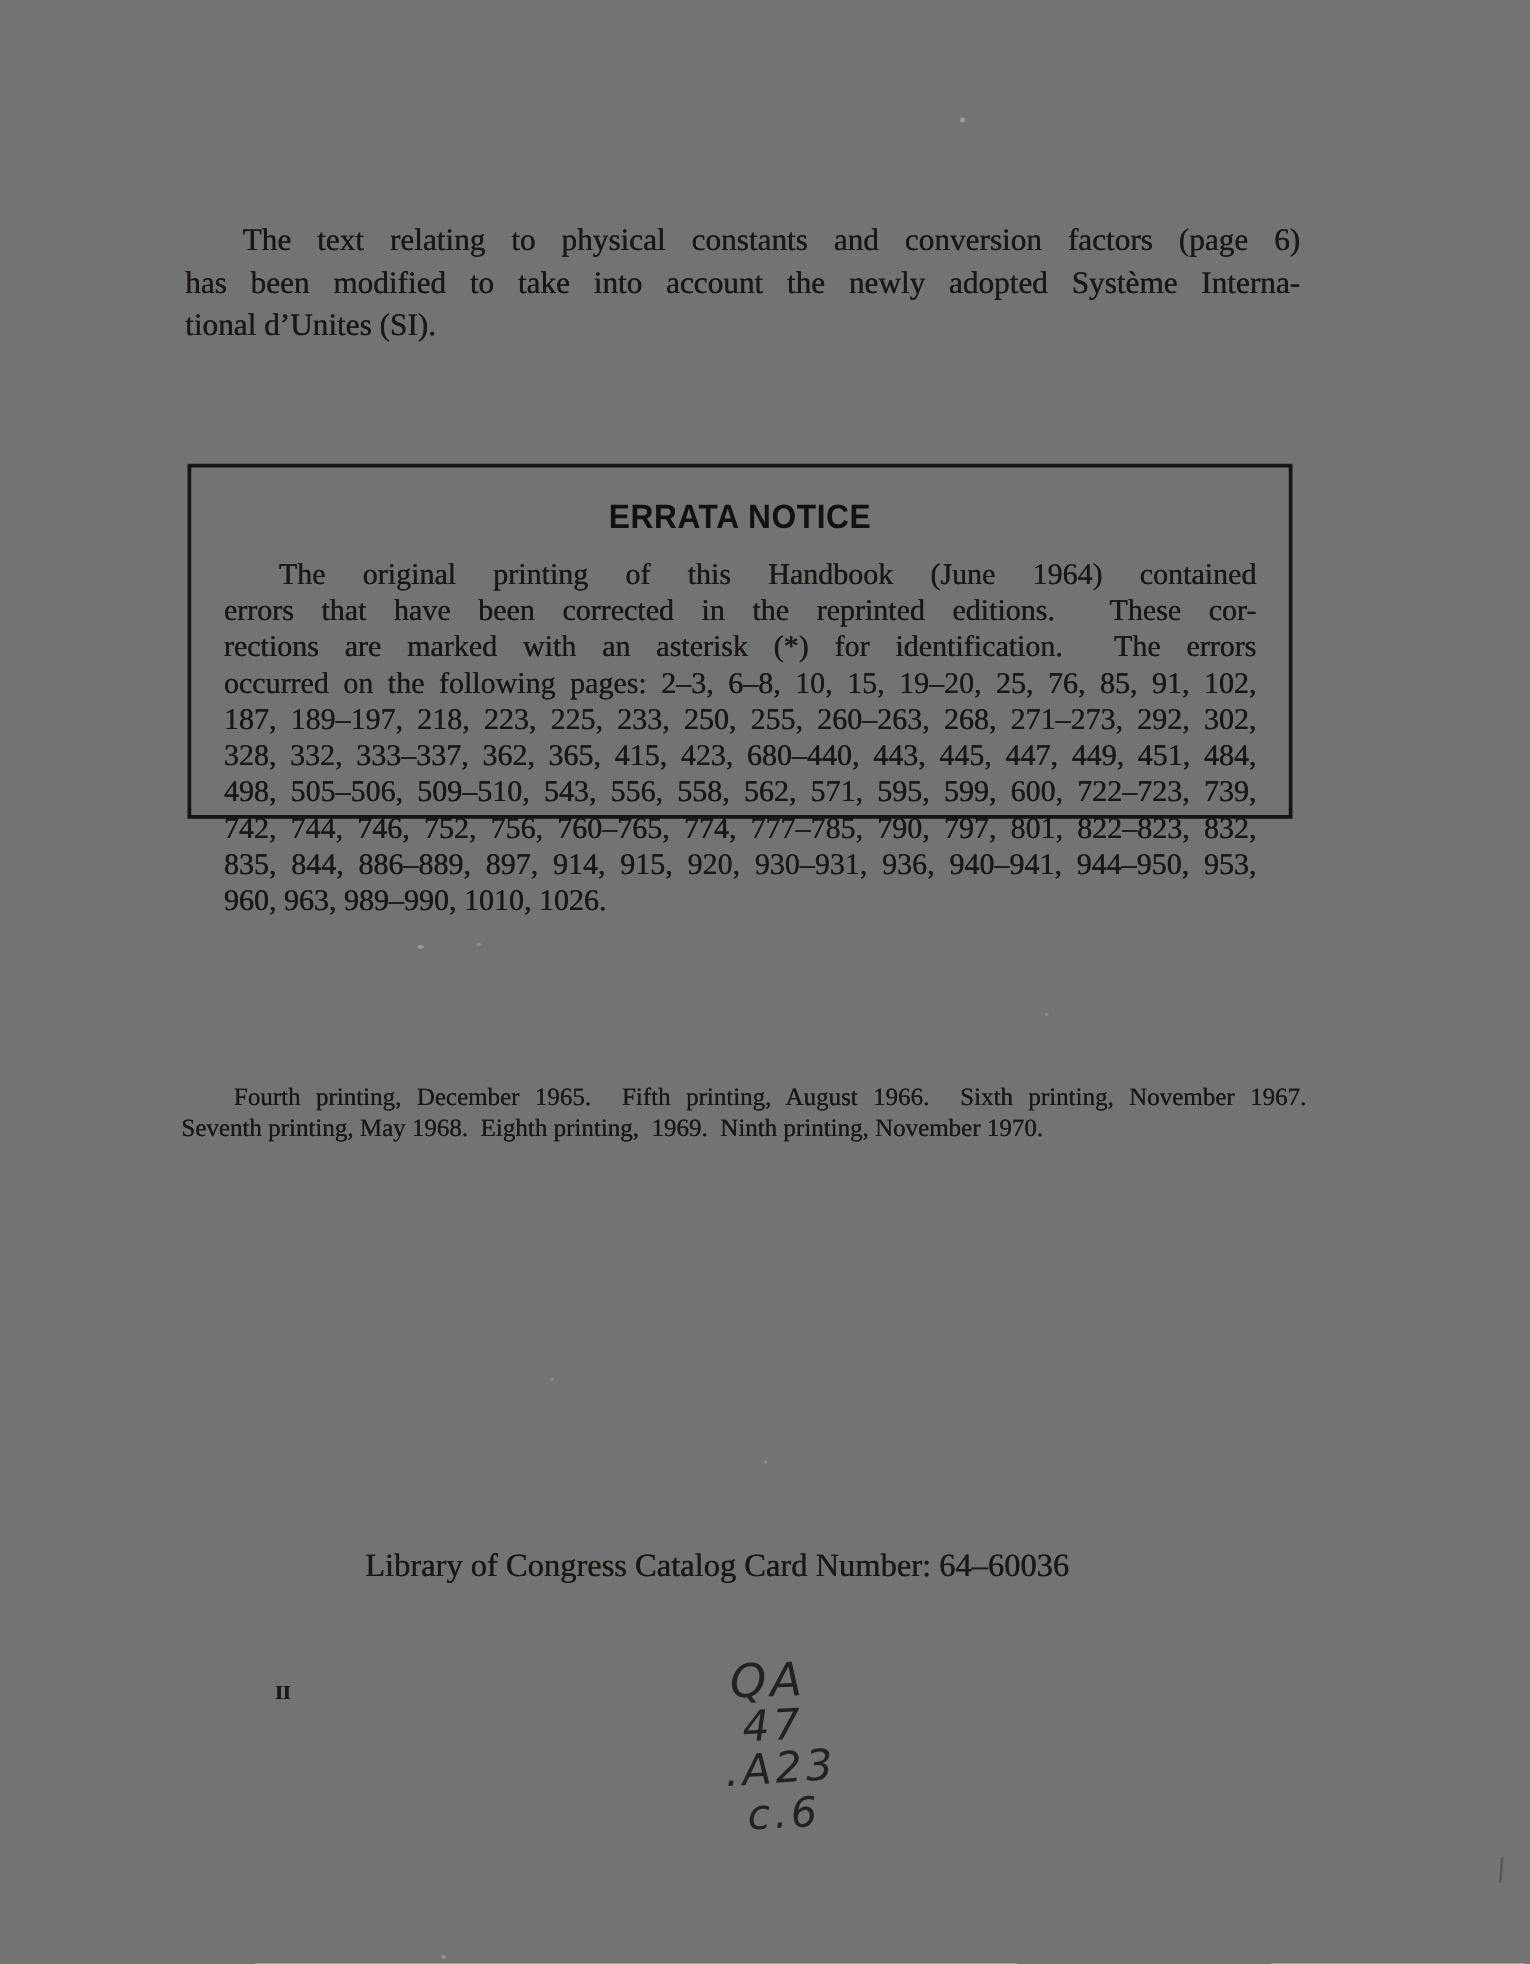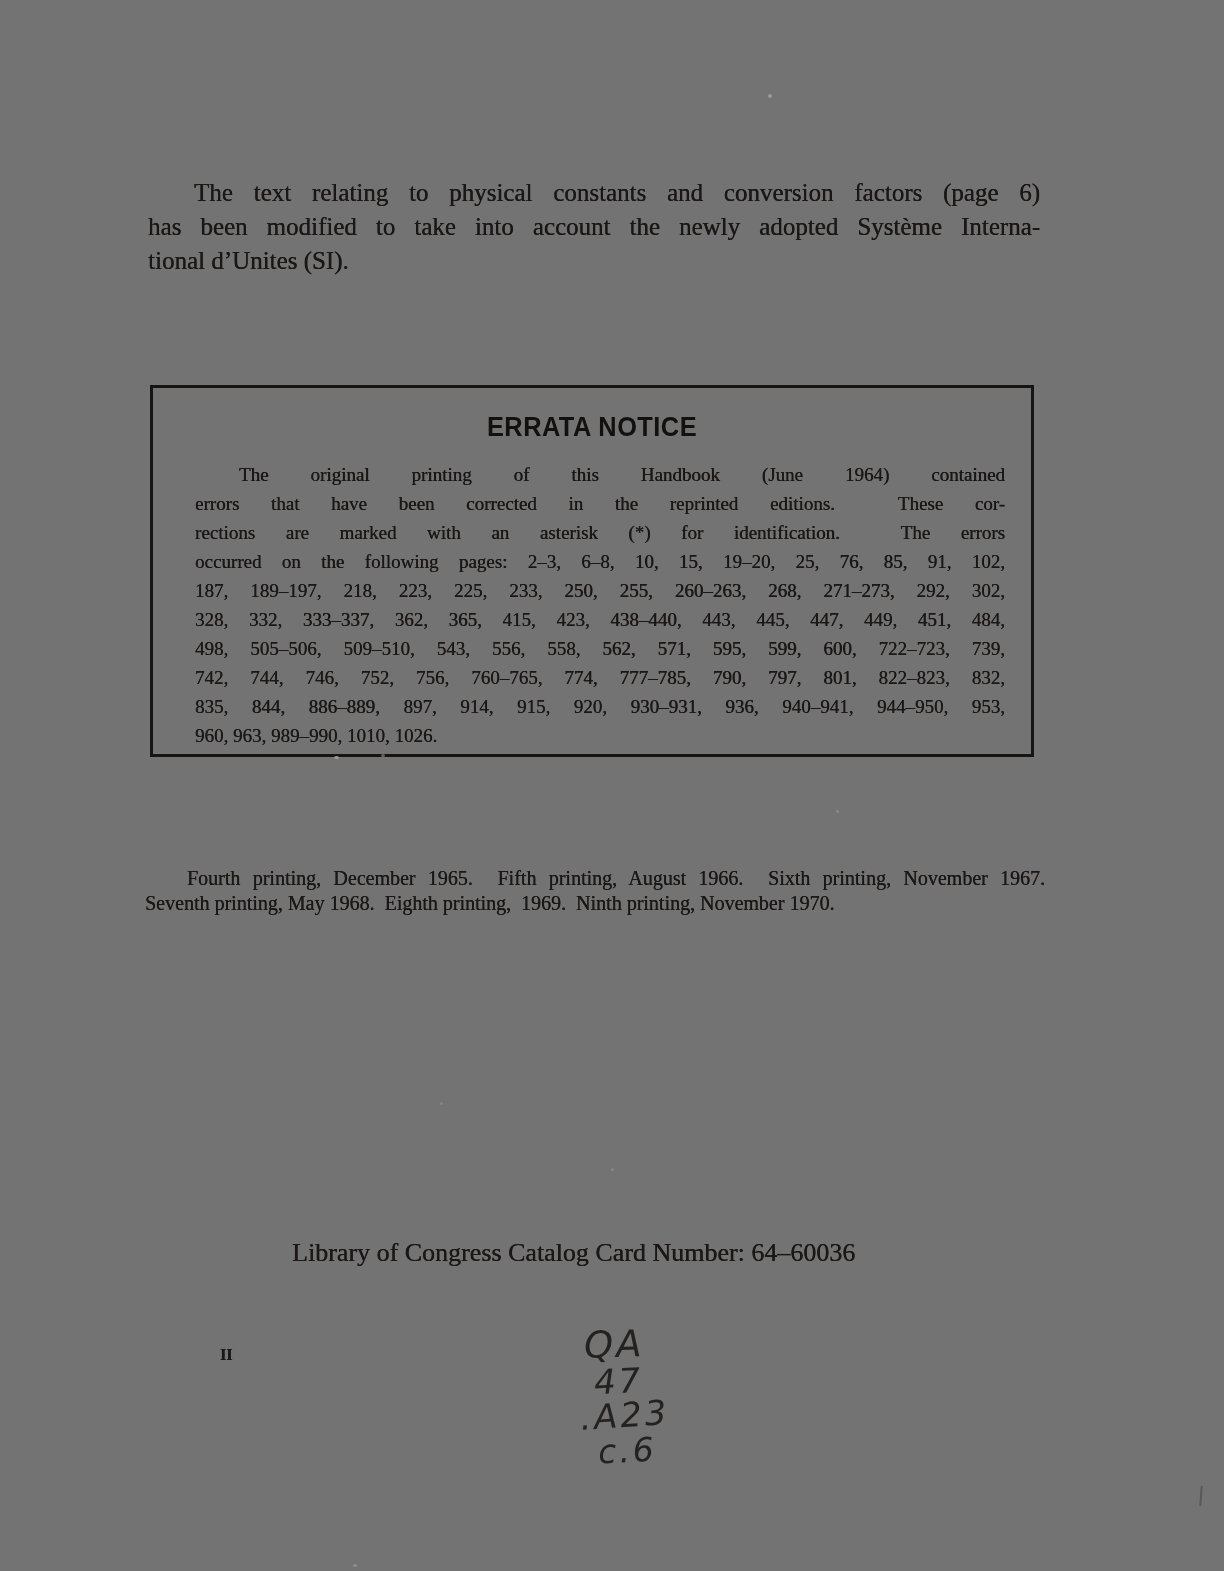--- a/index.html
+++ b/index.html
@@ -35,7 +35,7 @@
   }
 
   .errata-box {
-    left: 150px; top: 385px; width: 884px; height: 372px;
+    left: 150px; top: 371px; width: 884px; height: 284px;
     border: 3px solid #171513;
     box-sizing: border-box;
     background: transparent;

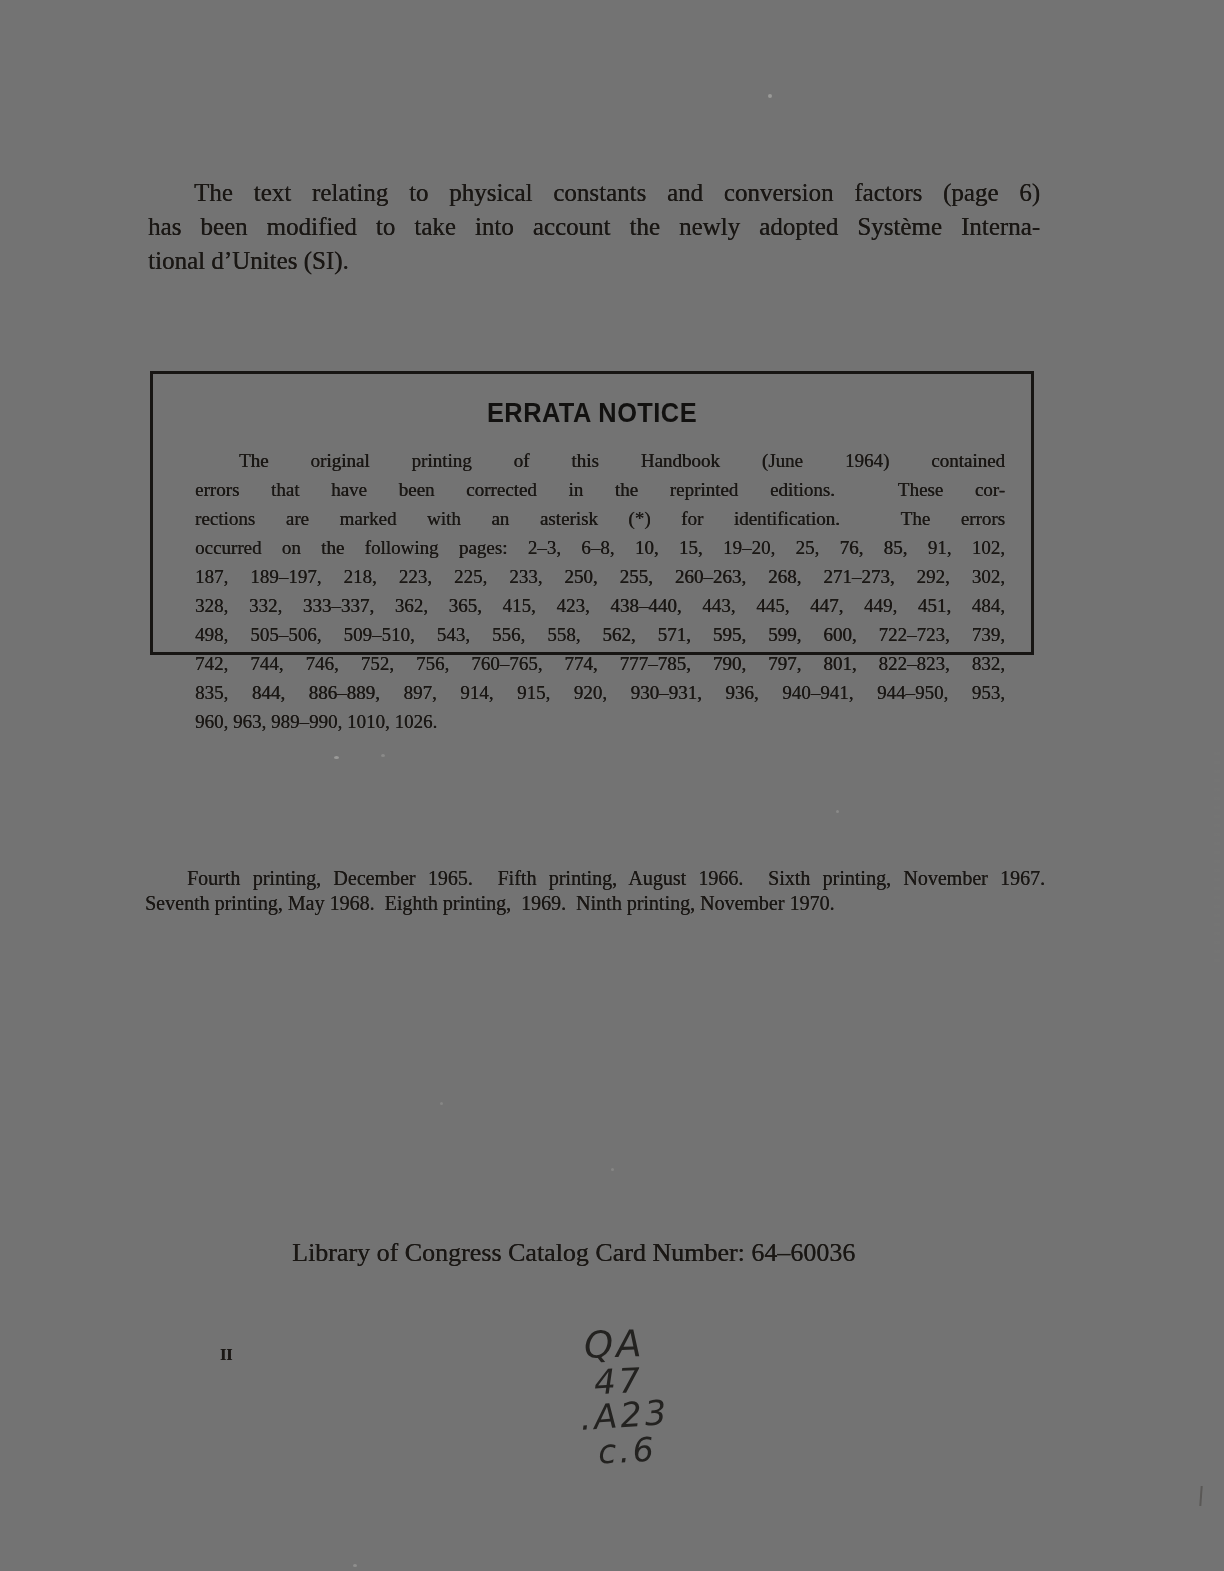--- a/index.html
+++ b/index.html
@@ -51,8 +51,8 @@
     color: #121110;
   }
   .errata-body {
-    margin: 17px 26px 0 42px;
-    font-size: 19px; line-height: 29px;
+    margin: 17px 26px 0 26px;
+    font-size: 24px; line-height: 29px;
     text-shadow: 0.35px 0 0 currentColor;
   }
   .errata-body .tline:first-child { text-indent: 44px; }

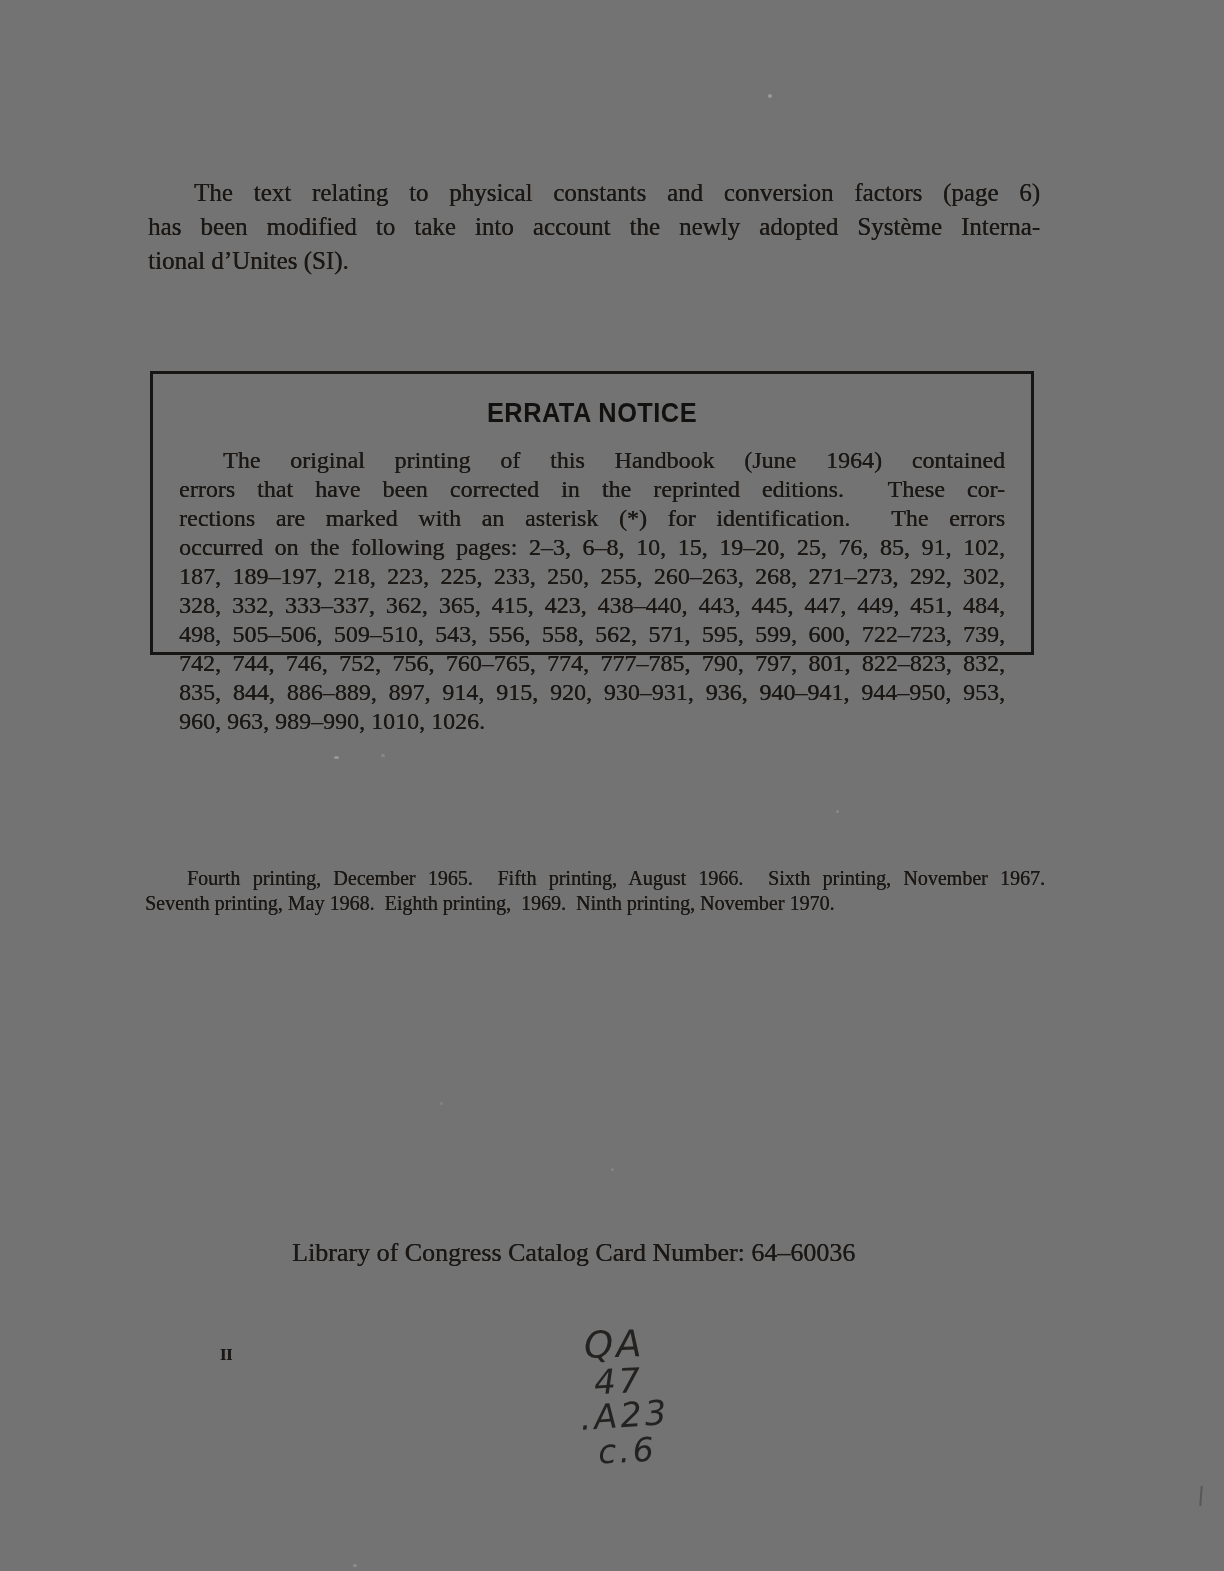--- a/index.html
+++ b/index.html
@@ -135,7 +135,7 @@
         <div class="tline">rections are marked with an asterisk (*) for identification.  The errors</div>
         <div class="tline">occurred on the following pages: 2–3, 6–8, 10, 15, 19–20, 25, 76, 85, 91, 102,</div>
         <div class="tline">187, 189–197, 218, 223, 225, 233, 250, 255, 260–263, 268, 271–273, 292, 302,</div>
-        <div class="tline">328, 332, 333–337, 362, 365, 415, 423, 438–440, 443, 445, 447, 449, 451, 484,</div>
+        <div class="tline">328, 332, 333–337, 362, 365, 415, 423, 680–440, 443, 445, 447, 449, 451, 484,</div>
         <div class="tline">498, 505–506, 509–510, 543, 556, 558, 562, 571, 595, 599, 600, 722–723, 739,</div>
         <div class="tline">742, 744, 746, 752, 756, 760–765, 774, 777–785, 790, 797, 801, 822–823, 832,</div>
         <div class="tline">835, 844, 886–889, 897, 914, 915, 920, 930–931, 936, 940–941, 944–950, 953,</div>

